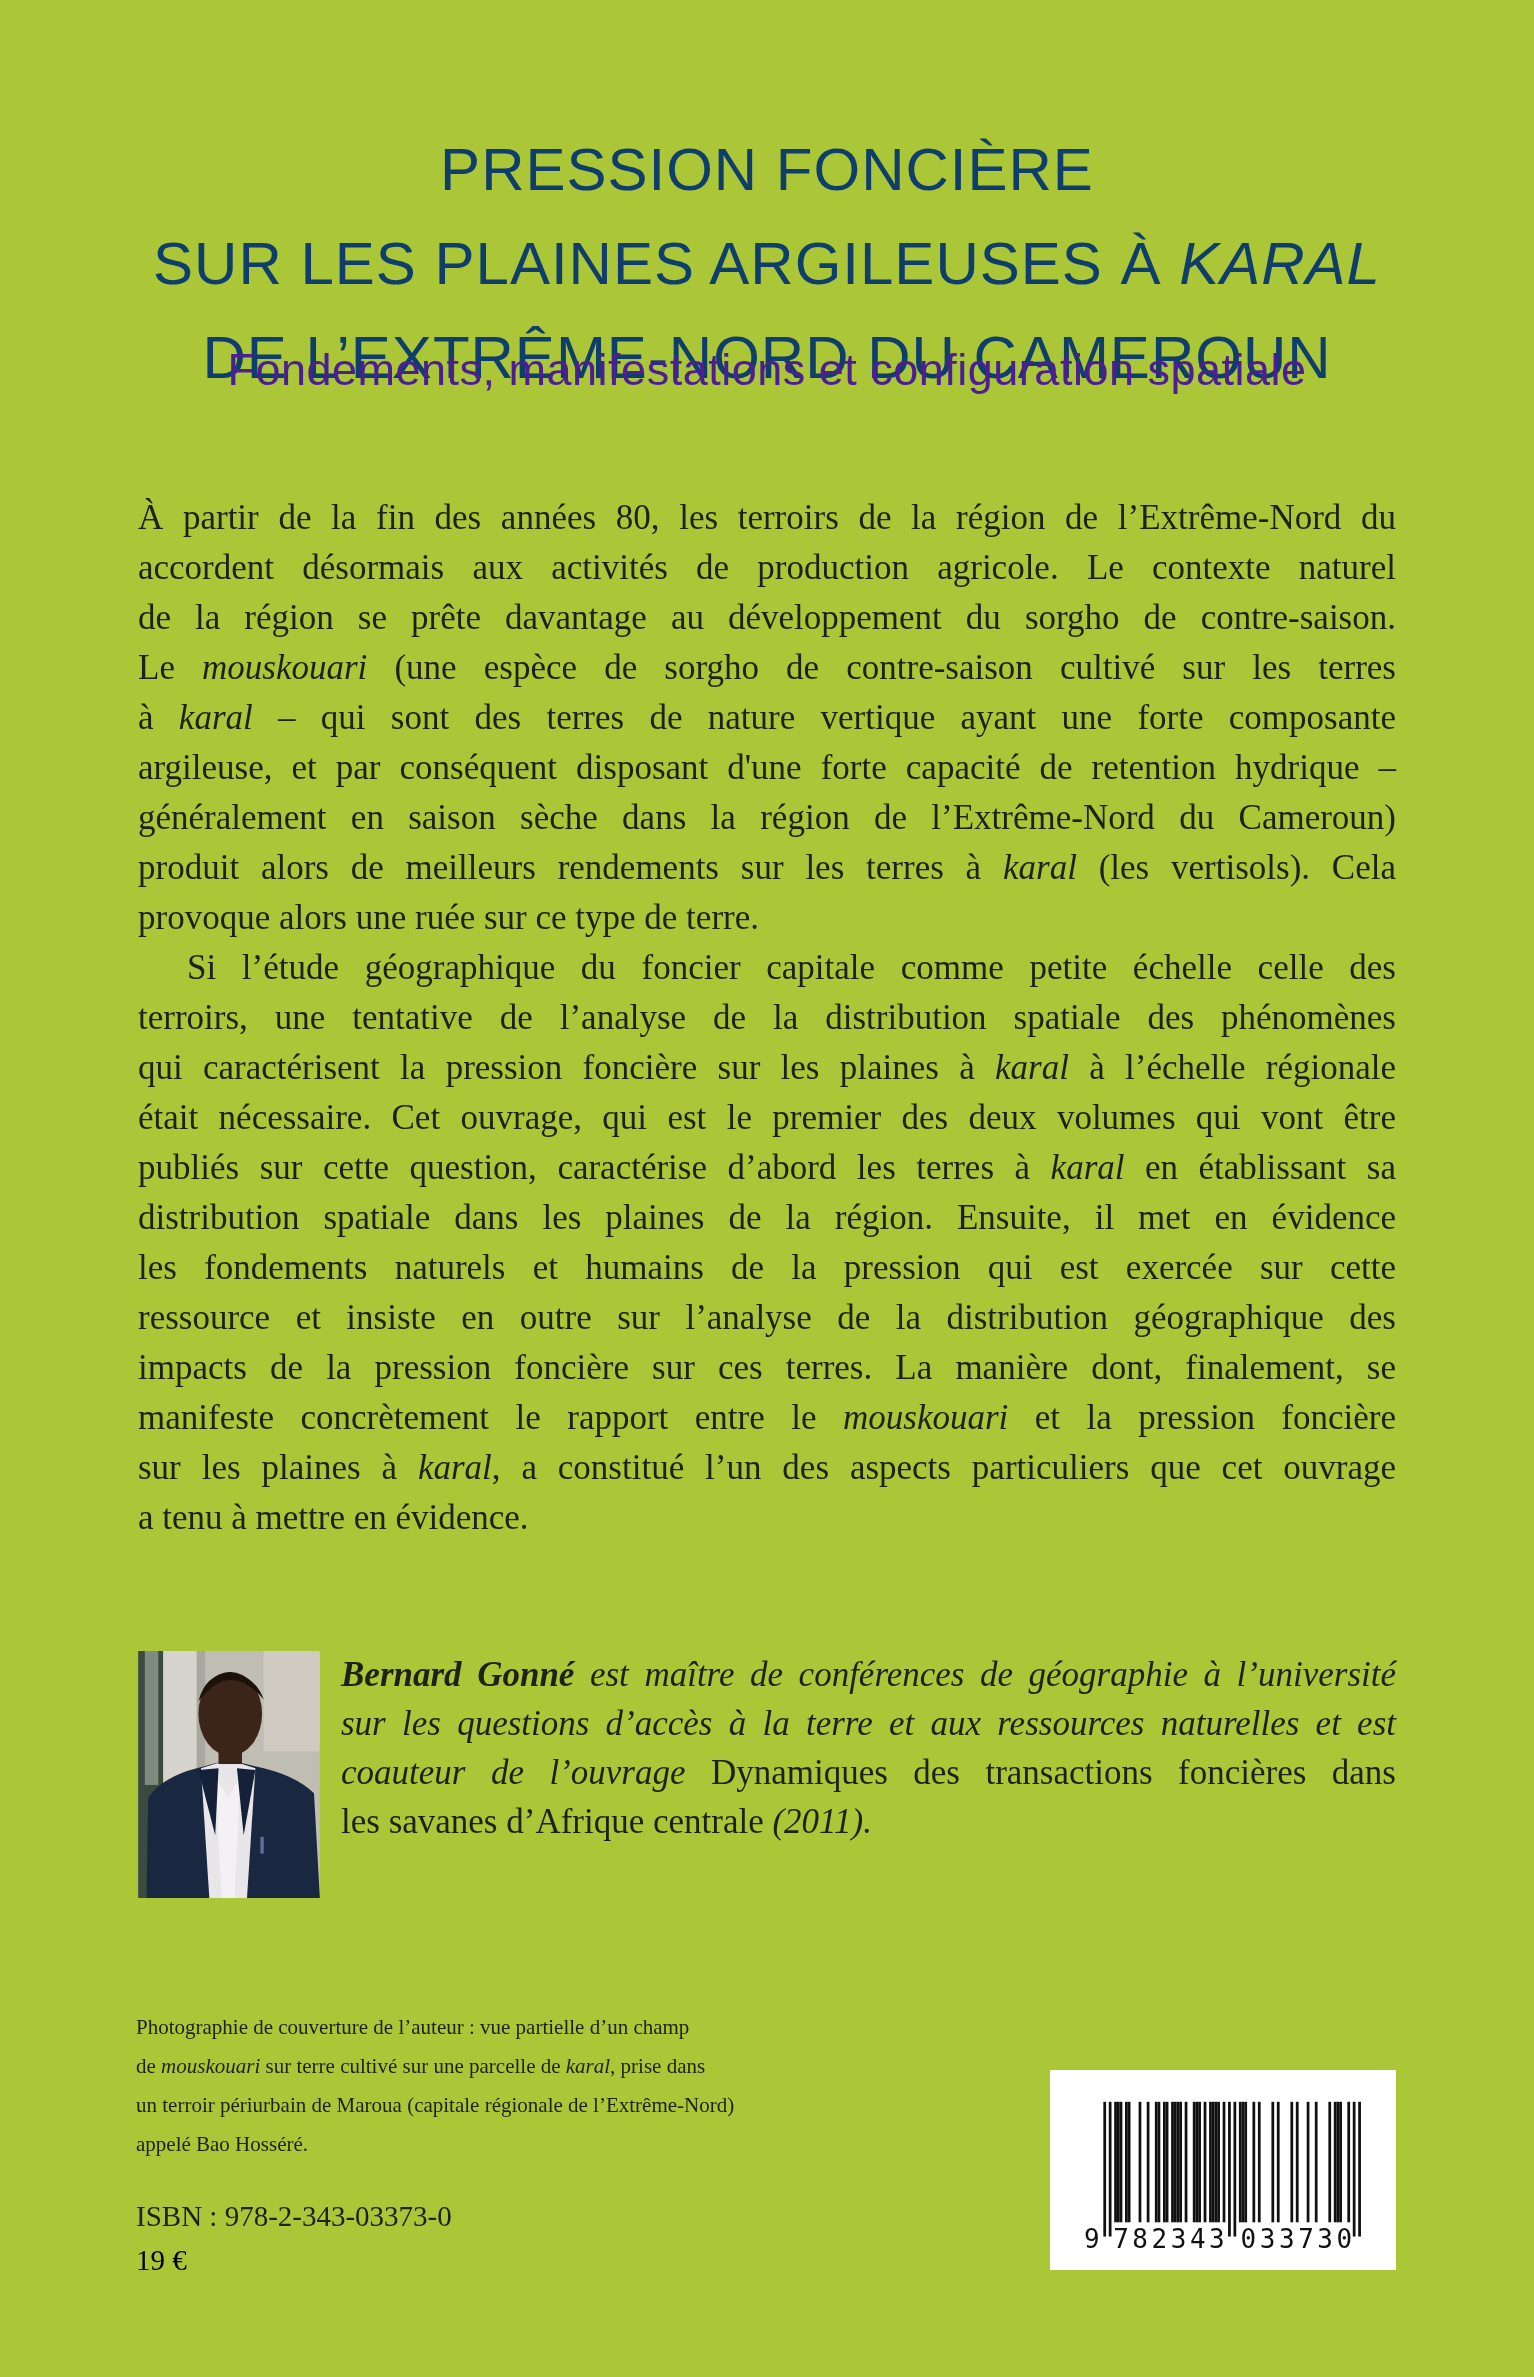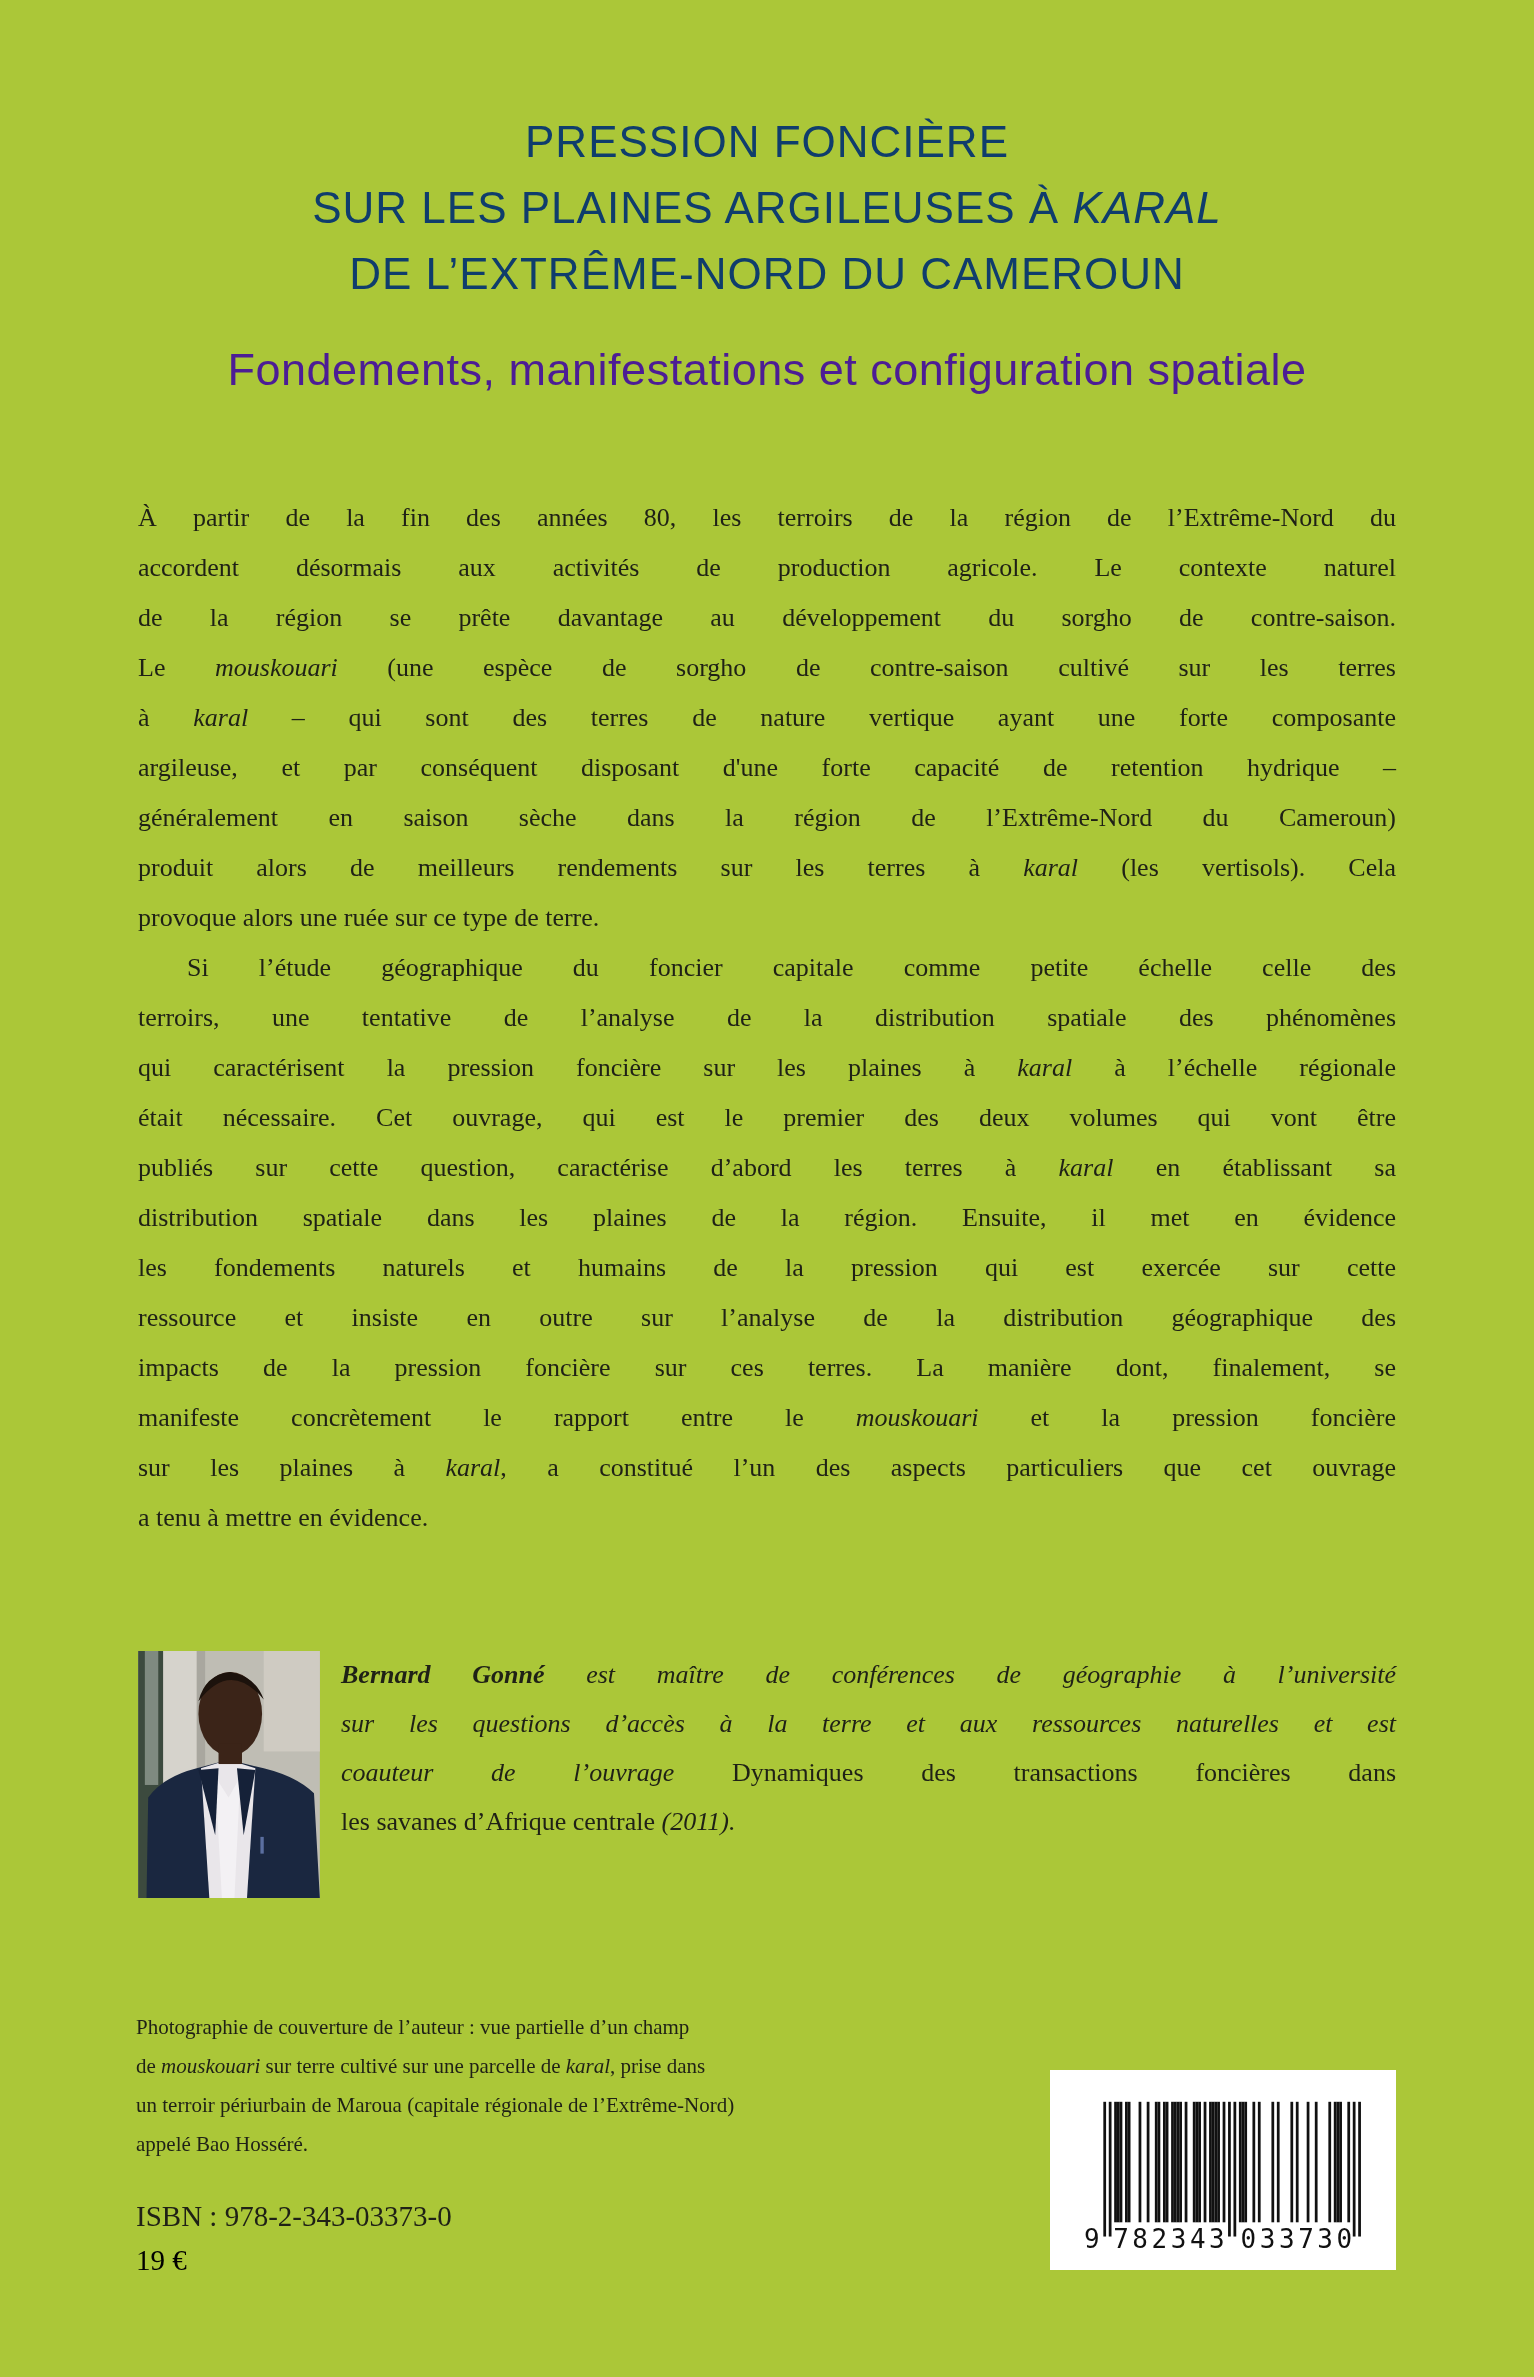--- a/index.html
+++ b/index.html
@@ -22,11 +22,12 @@
     color: #0f3d6c;
   }
   .title-line {
-    font-size: 44px;
+    font-size: 60px;
     line-height: 66px;
     height: 66px;
     letter-spacing: 1px;
     white-space: nowrap;
+    margin-top: 28px;
   }
   .title-line i { font-style: italic; }
   .subtitle {

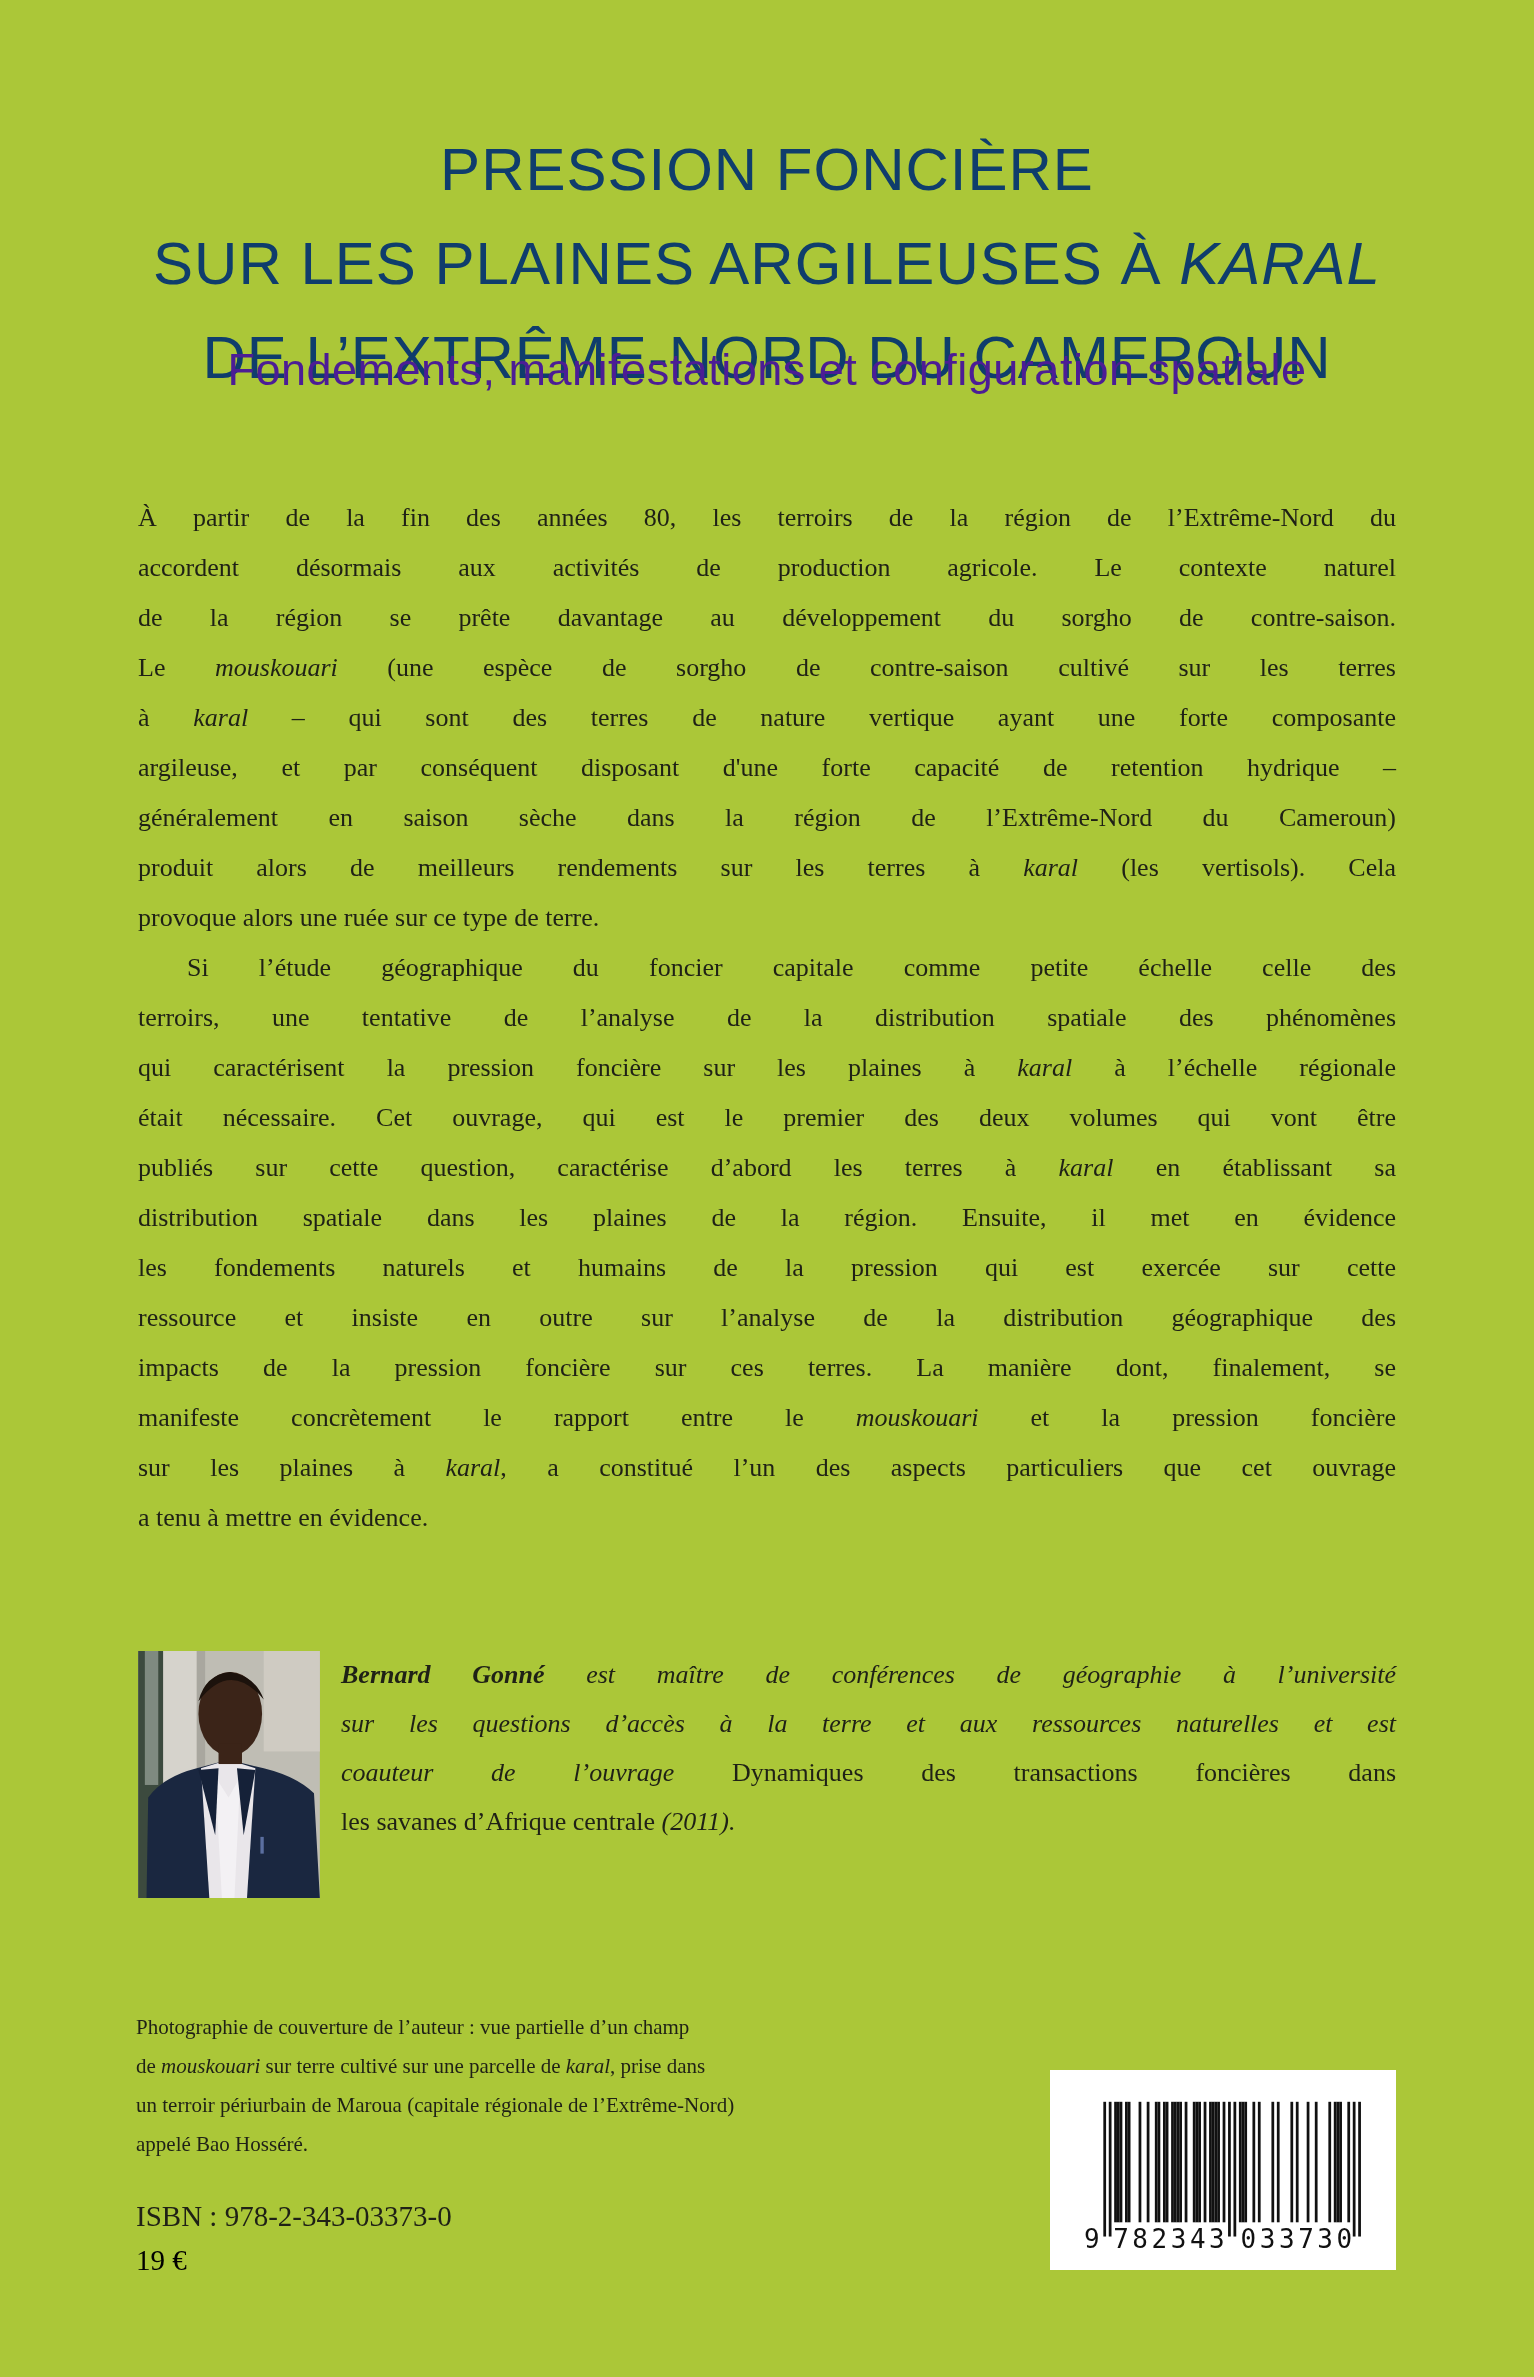--- a/index.html
+++ b/index.html
@@ -42,7 +42,7 @@
   }
 
   
-  .jblock { font-size: 26px; }
+  .jblock { font-size: 35px; }
   .jl {
     height: 50px;
     line-height: 50px;

